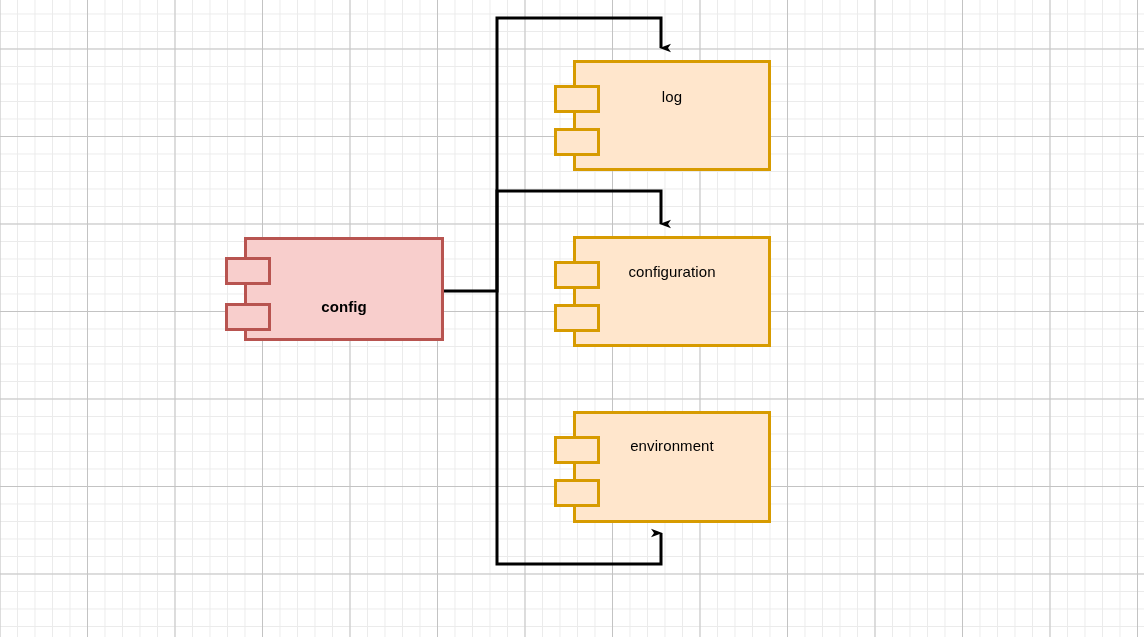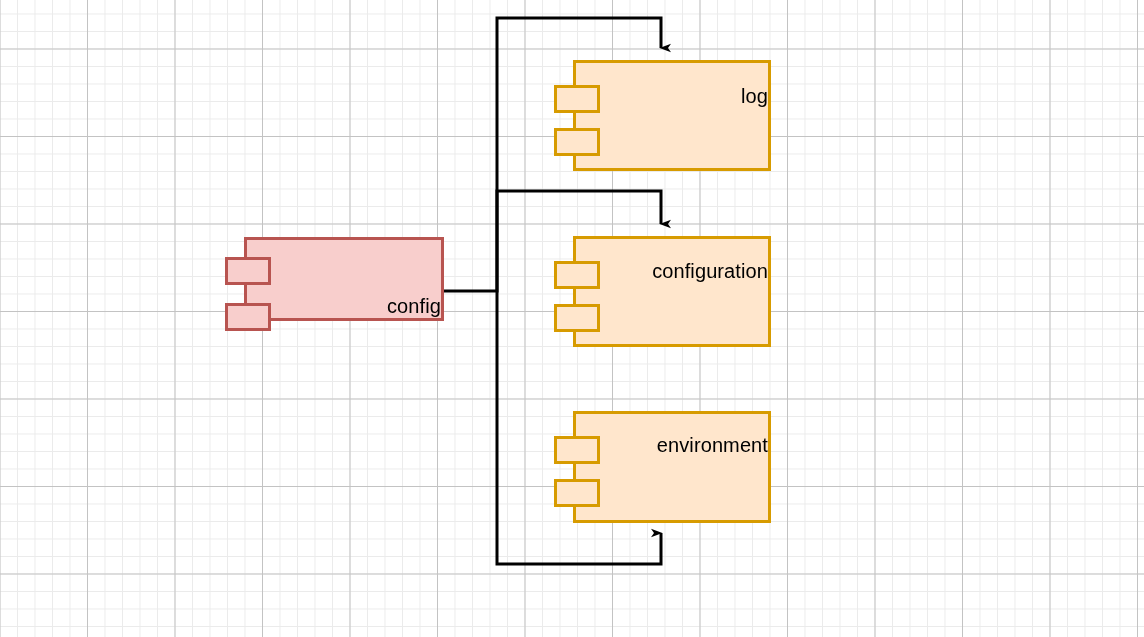--- a/index.html
+++ b/index.html
@@ -43,9 +43,9 @@
   .component .label {
     position: absolute;
     left: 0; right: 0;
-    text-align: right;
+    text-align: center;
     color: #000000;
-    font-size: 20px;
+    font-size: 15px;
     line-height: 27px;
     letter-spacing: 0.1px;
     white-space: nowrap;

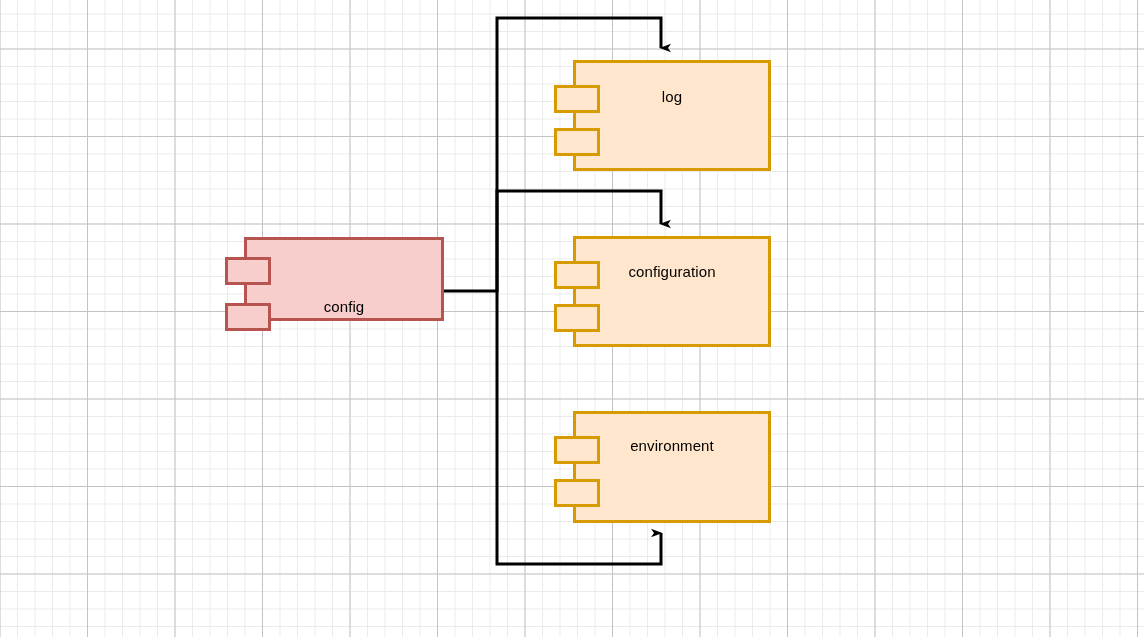--- a/index.html
+++ b/index.html
@@ -79,7 +79,7 @@
     <path id="edge-path-2" fill="none" stroke="#000000" stroke-width="3" stroke-linecap="butt" stroke-linejoin="miter" marker-end="url(#arrow-up)" d="M 497 291 L 497 564 L 661 564 L 661 533"></path>
   </svg>
 
-  <div class="component" id="comp-config" style="left: 244px; top: 237px; width: 200px; height: 84px; background: rgb(248, 206, 204); border-color: rgb(184, 84, 80);">
+  <div class="component" id="comp-config" style="left: 244px; top: 237px; width: 200px; height: 104px; background: rgb(248, 206, 204); border-color: rgb(184, 84, 80); font-weight: bold;">
     <span class="label" style="top: 53px;">config</span>
     <span class="port" style="left: -22px; top: 17px; background: rgb(248, 206, 204); border-color: rgb(184, 84, 80);"></span>
     <span class="port" style="left: -22px; top: 63px; background: rgb(248, 206, 204); border-color: rgb(184, 84, 80);"></span>

